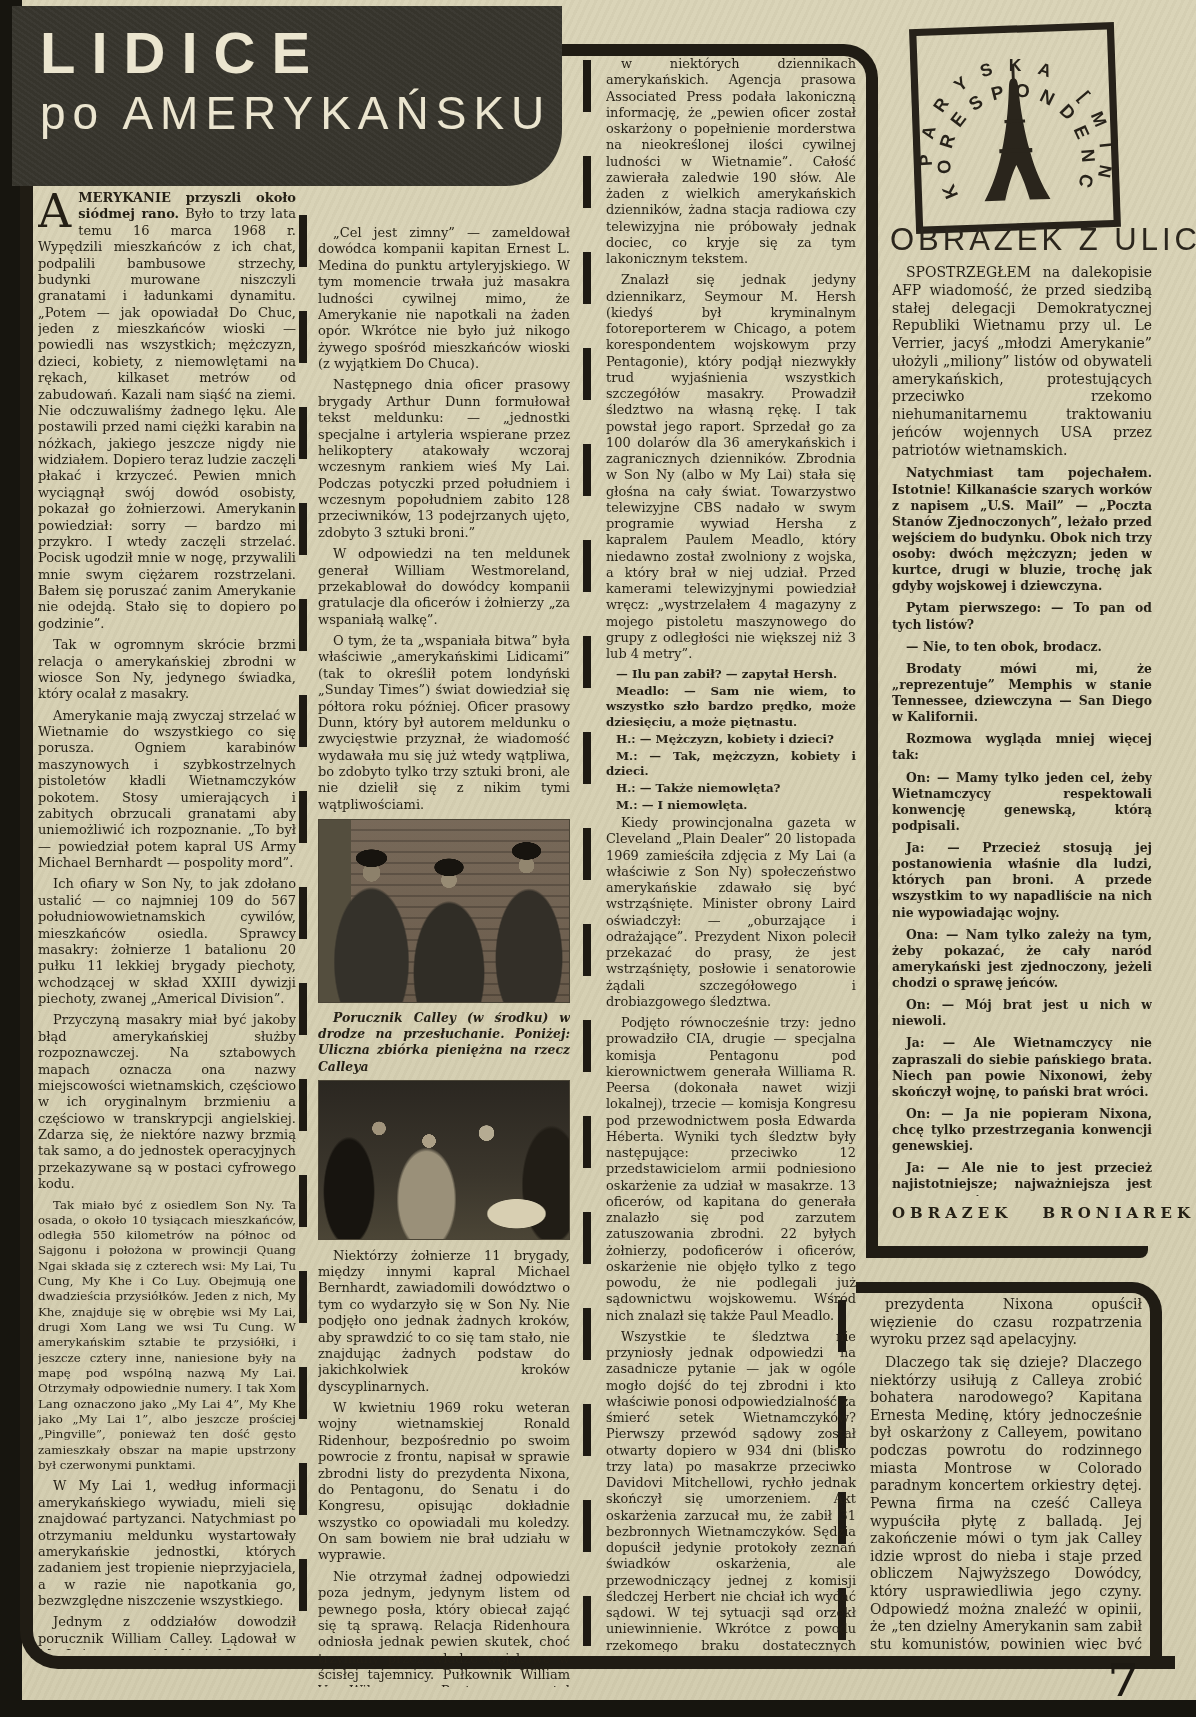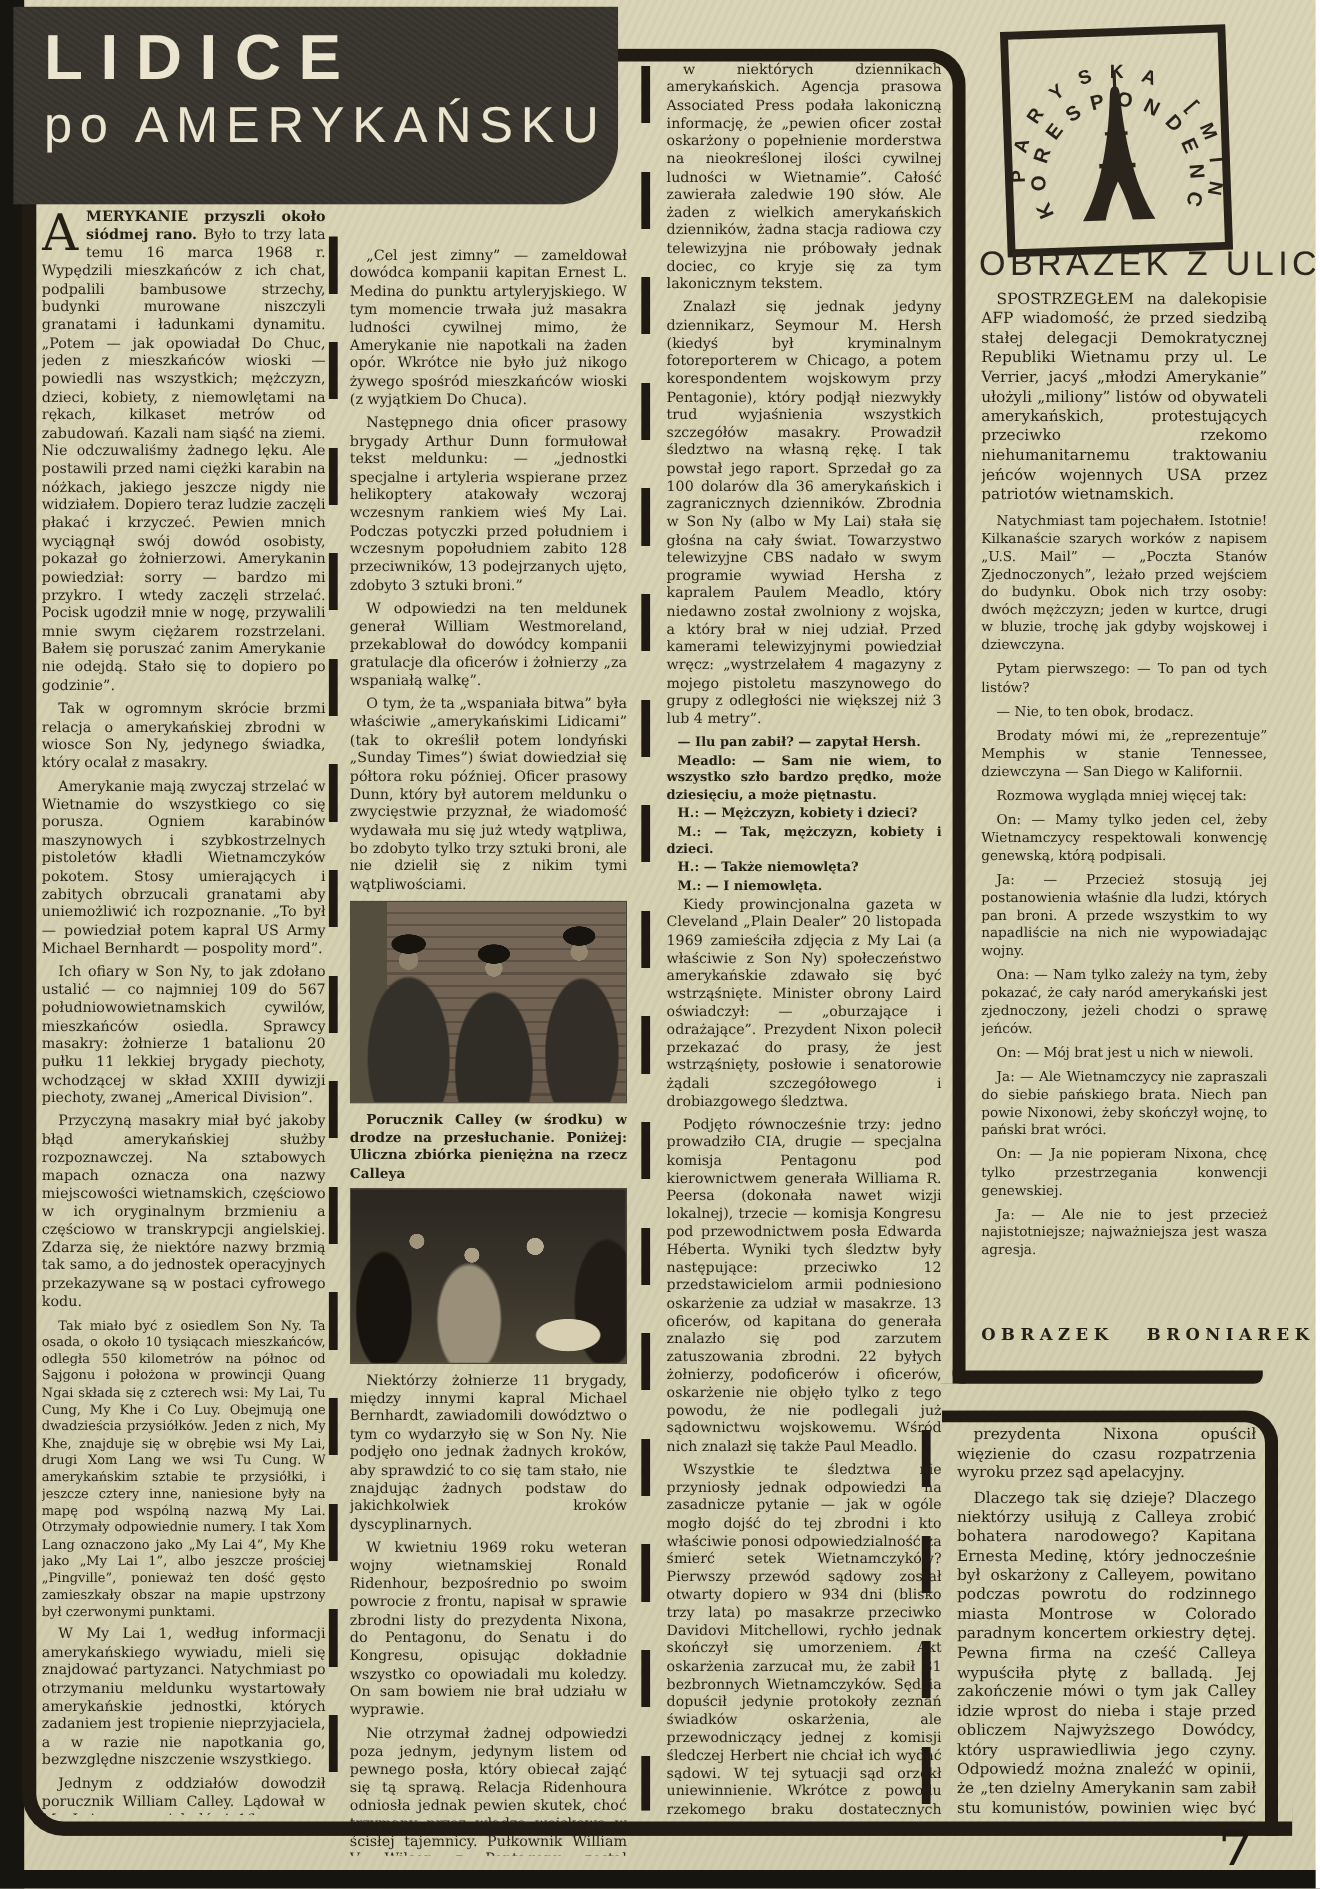--- a/index.html
+++ b/index.html
@@ -87,7 +87,7 @@
       font-family:"Liberation Sans",sans-serif;font-size:31px;letter-spacing:4px;
       color:#2b261d;white-space:nowrap;}
   .sidebar-col{left:892px;top:264px;width:260px;height:932px;font-size:12.4px;}
-  .sidebar-col p{margin:0 0 6px;text-indent:14px;font-weight:400;line-height:1.3;}
+  .sidebar-col p{margin:0 0 6px;text-indent:14px;font-weight:700;line-height:1.3;}
   .sidebar-col p.intro{font-weight:400;font-size:14px;line-height:1.27;}
   .signature{position:absolute;left:892px;top:1204px;width:260px;font-weight:700;
       font-size:15px;letter-spacing:5px;word-spacing:20px;white-space:nowrap;}

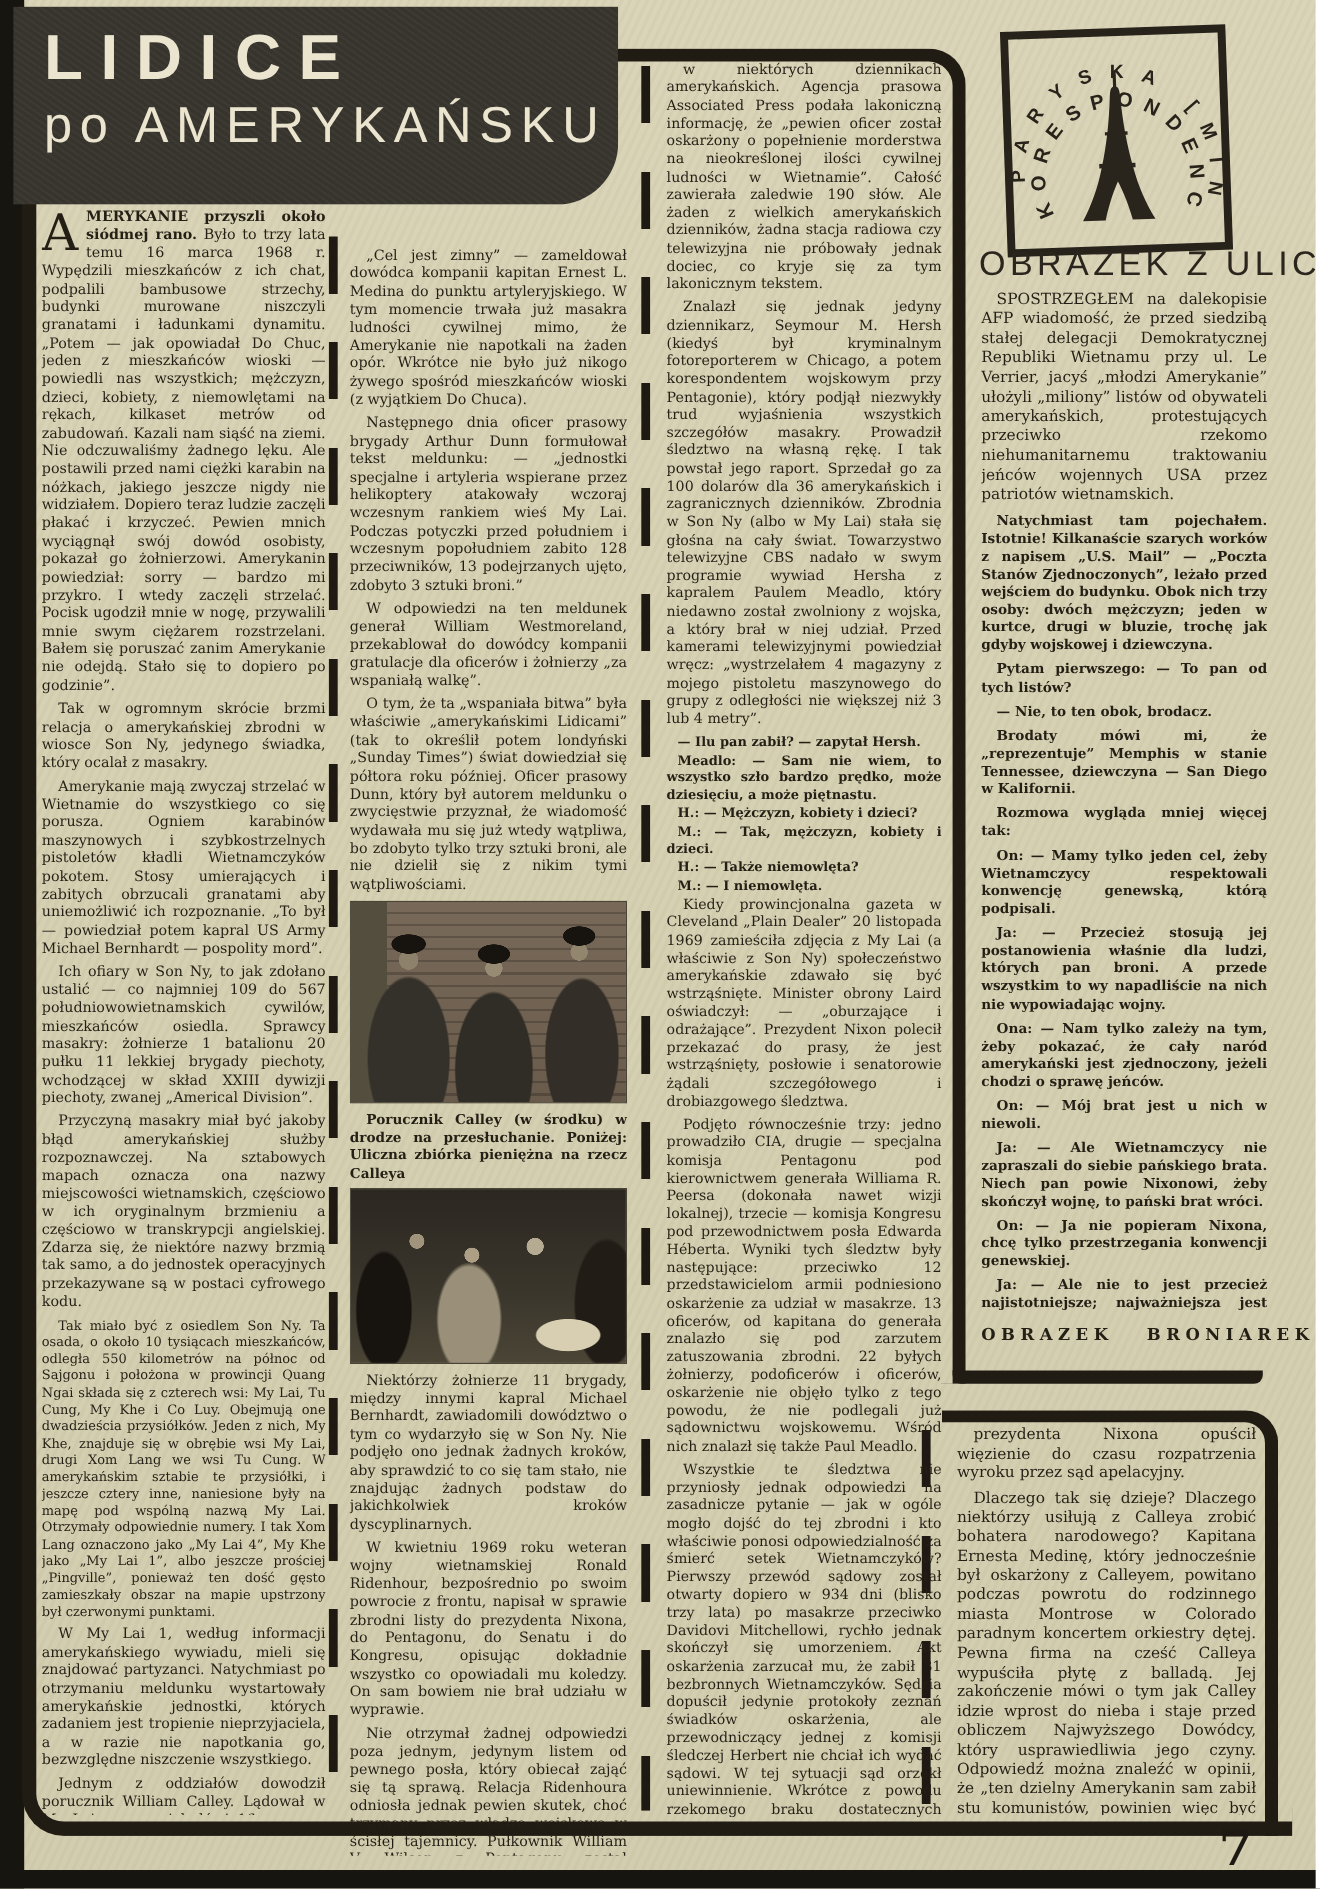--- a/index.html
+++ b/index.html
@@ -78,7 +78,7 @@
       radial-gradient(ellipse 26px 55px at 12% 70%, #17140f 94%, rgba(0,0,0,0)),
       radial-gradient(ellipse 30px 60px at 93% 66%, #211d16 94%, rgba(0,0,0,0)),
       linear-gradient(180deg,#2b2721 0%,#3b362c 60%,#4b4536 100%);}
-  .caption{font-weight:700;font-size:12.4px;line-height:1.3;
+  .caption{font-style:italic;font-weight:700;font-size:12.4px;line-height:1.3;
       text-align:justify;margin:0 0 4px;}
 
   

